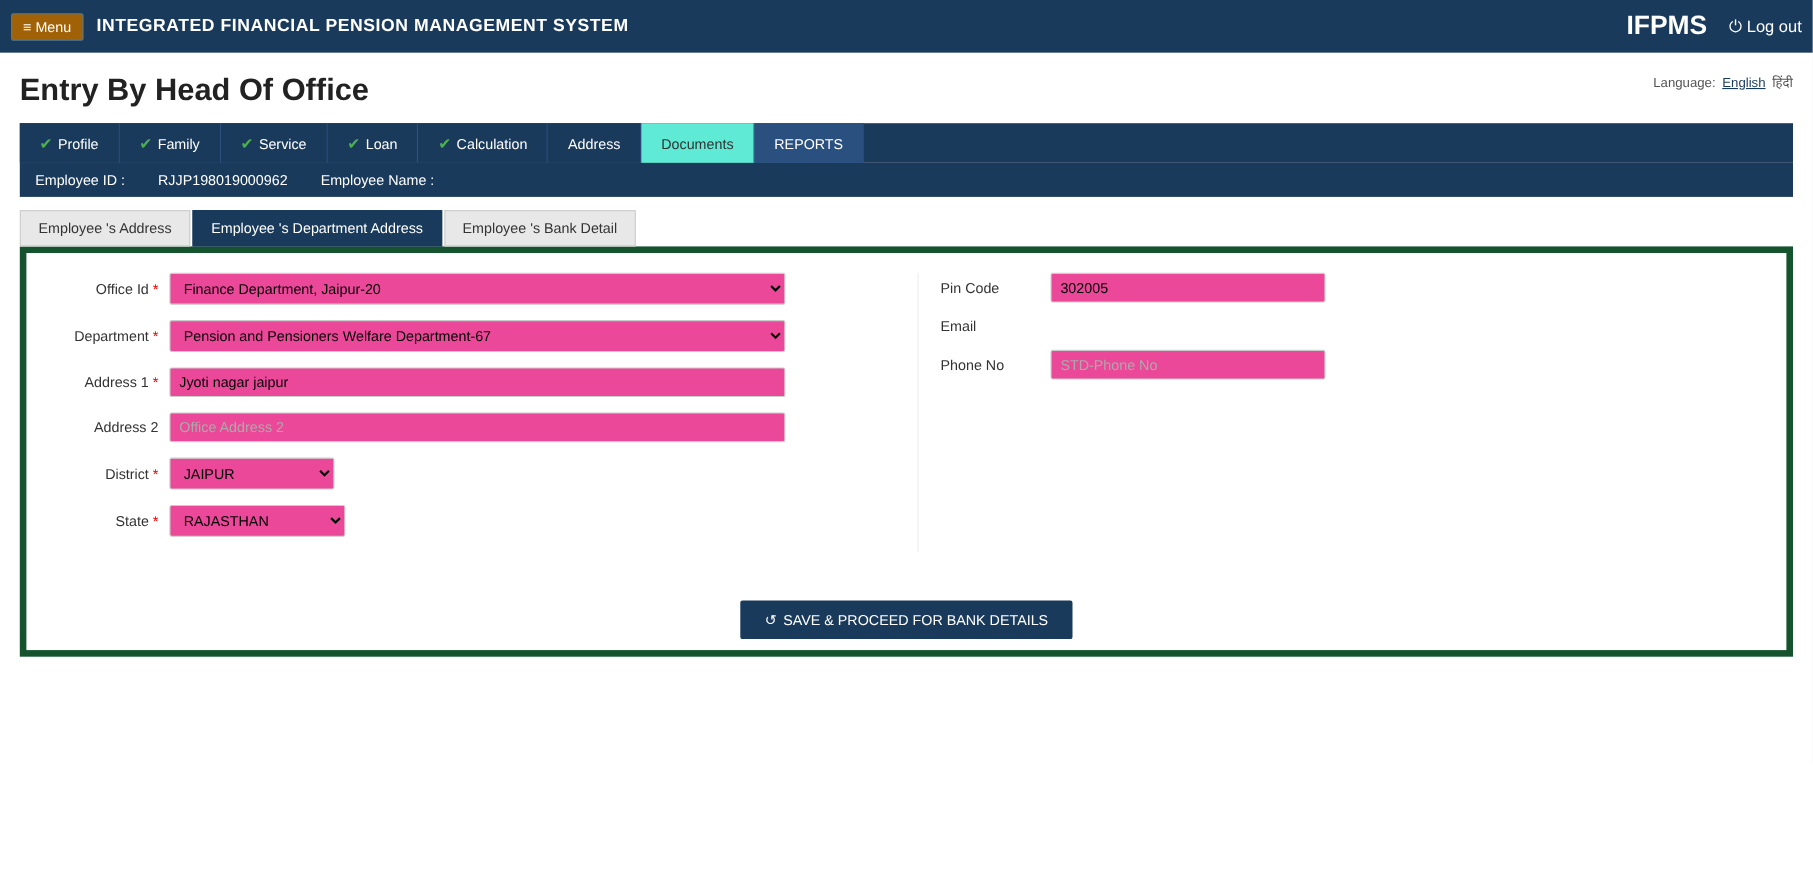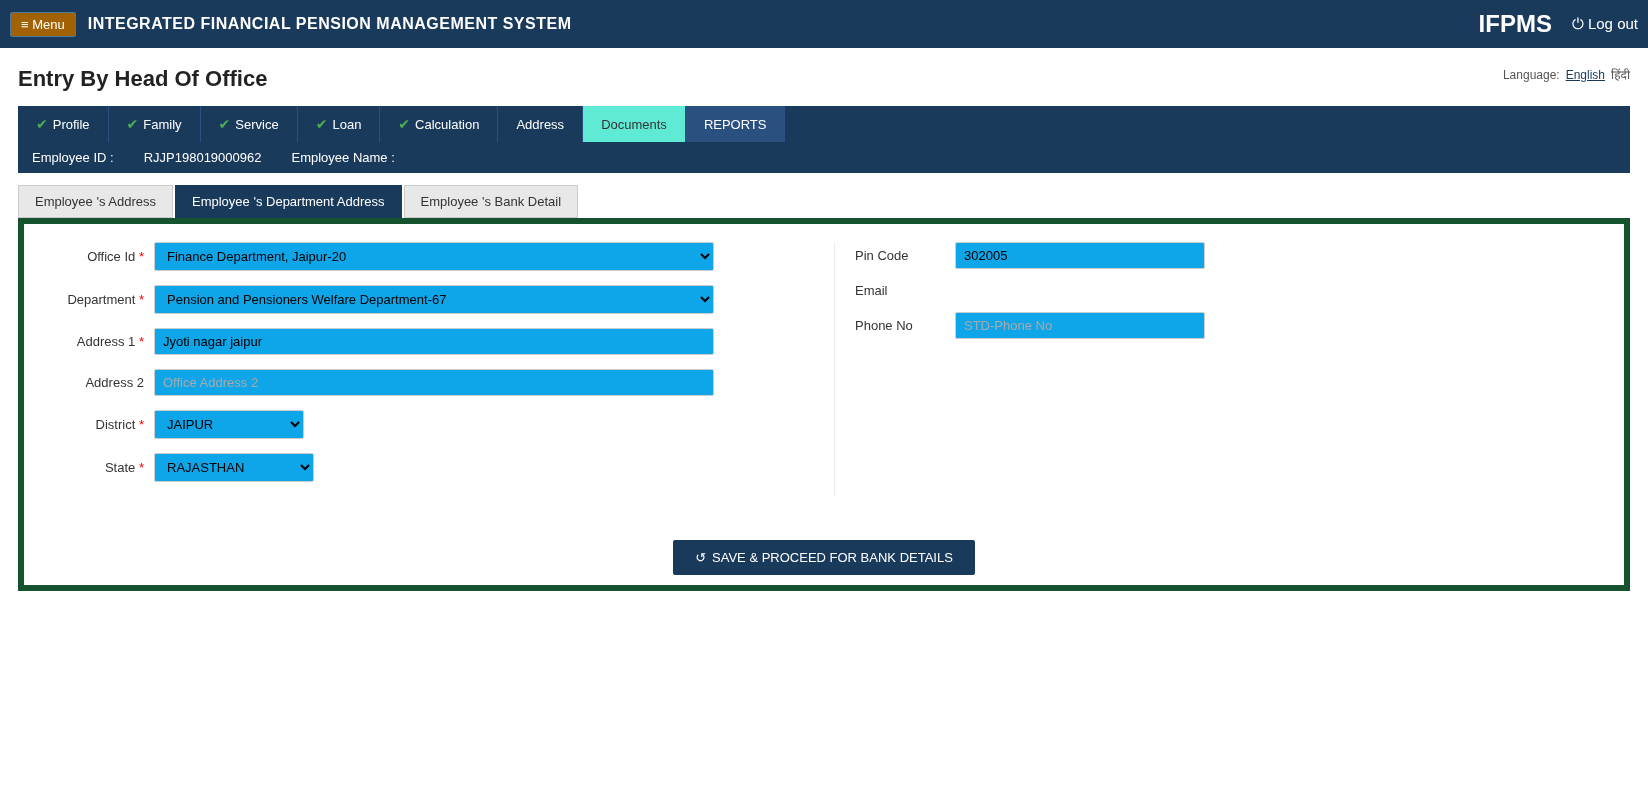--- a/index.html
+++ b/index.html
@@ -48,7 +48,7 @@
       align-items: flex-start;
       margin-bottom: 14px;
     }
-    .page-title { font-size: 22px; font-weight: bold; color: #222; }
+    .page-title { font-size: 28px; font-weight: bold; color: #222; }
     .language-row { font-size: 12px; color: #555; display: flex; align-items: center; gap: 6px; }
     .lang-active { color: #1a3a5c; text-decoration: underline; cursor: pointer; }
     .lang-inactive { color: #555; cursor: pointer; }

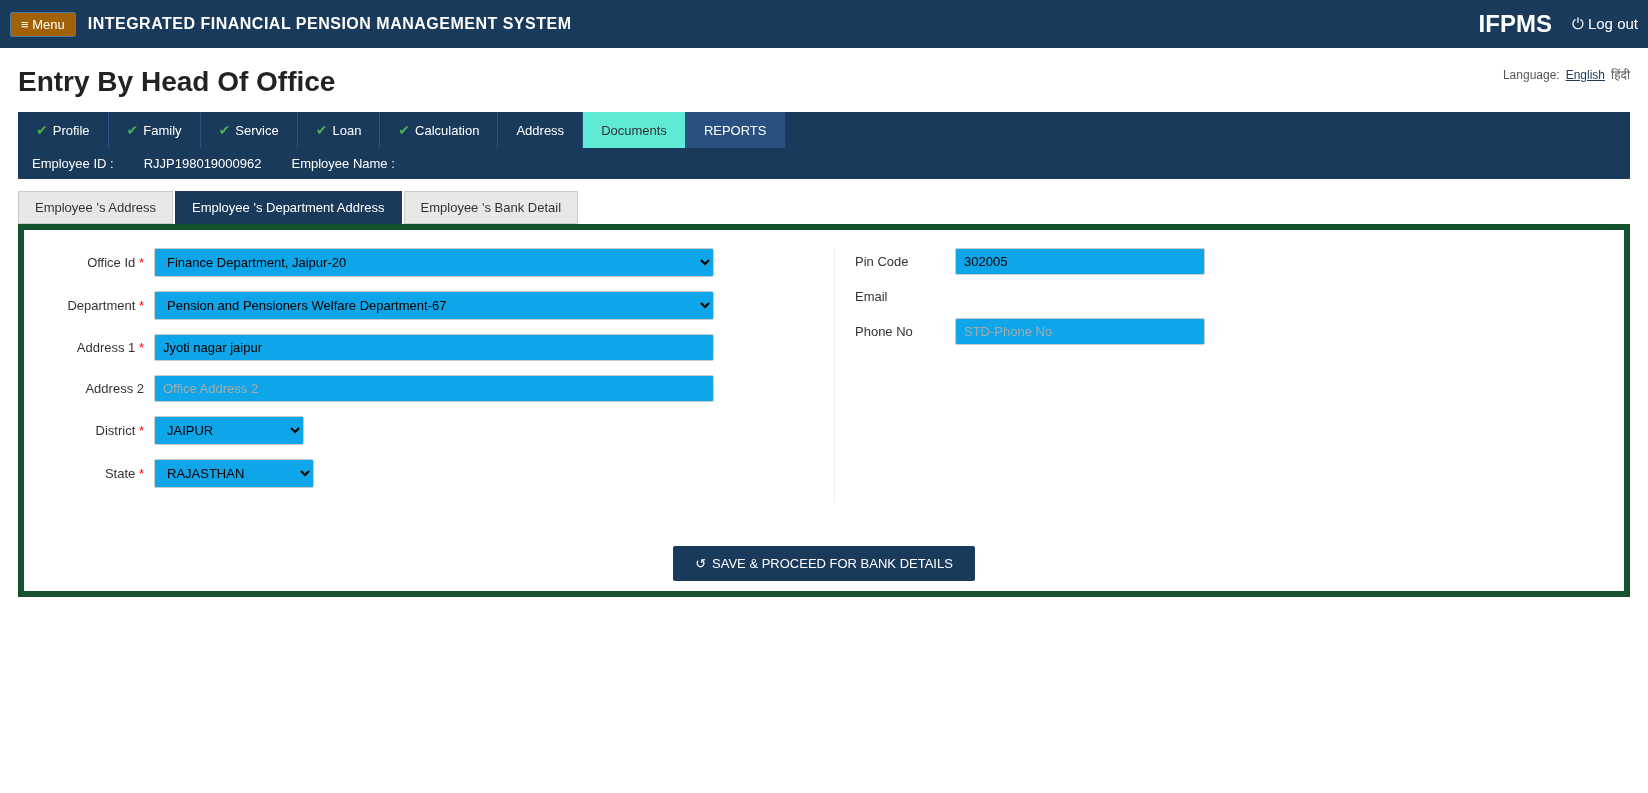--- a/index.html
+++ b/index.html
@@ -143,7 +143,7 @@
       border: 1px solid #ccc;
       border-radius: 2px;
       font-size: 13px;
-      background: #0ea5e9;
+      background: #ec4899;
       max-width: 560px;
     }
     select.form-control {

